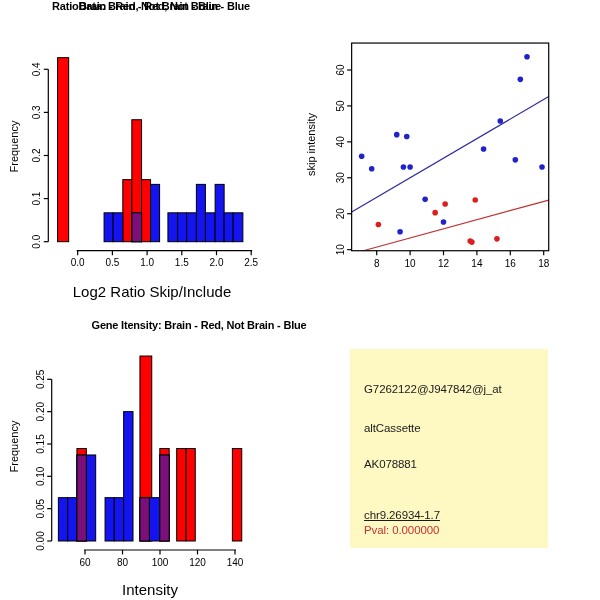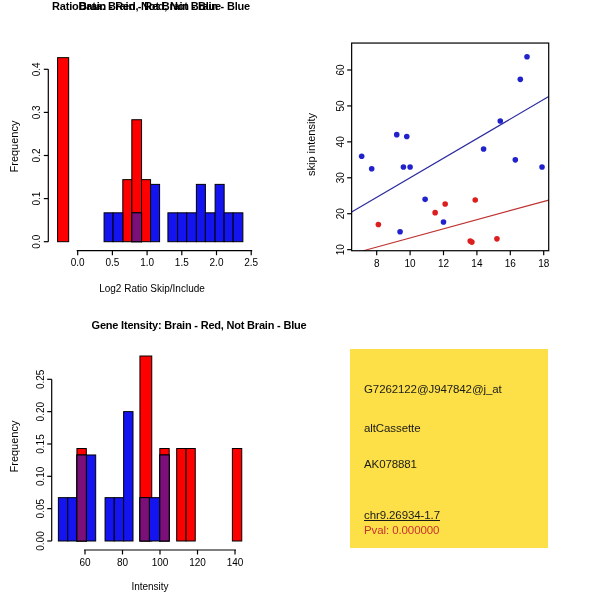--- a/index.html
+++ b/index.html
@@ -10,7 +10,7 @@
   .t1{left:0;top:20;width:302px;}
   .t2{left:300;top:20;width:300px;}
   .t3{left:0;top:319px;width:302px;margin-left:48px;}
-  .xlab{position:absolute;font-size:10px;text-align:center;white-space:nowrap;}
+  .xlab{position:absolute;font-size:15px;text-align:center;white-space:nowrap;}
   .x1{left:2px;top:283px;width:300px;}
   .x2{left:300px;top:281px;width:295px;}
   .x3{left:0;top:581px;width:300px;}

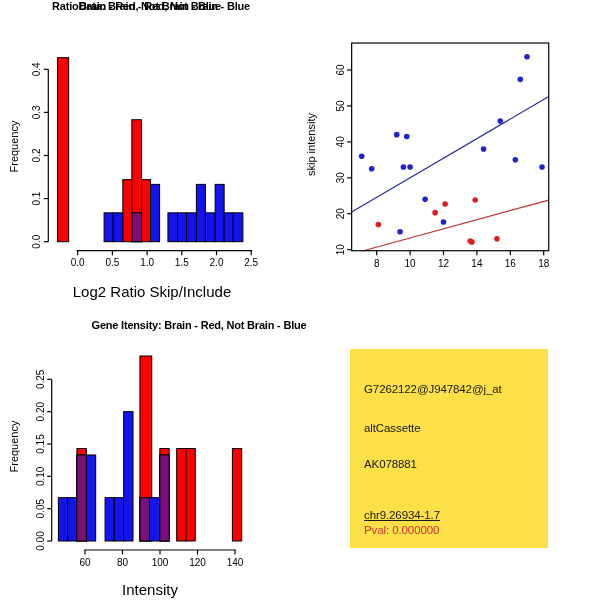--- a/index.html
+++ b/index.html
@@ -194,7 +194,7 @@
   <div class="ylab y2">skip intensity</div>
   <div class="ylab y3">Frequency</div>
 
-  <div class="infobox" id="infobox" style="background: #fde047;">
+  <div class="infobox" id="infobox" style="background: #fef9c3;">
     <div class="infoline il0" style="color: rgb(26, 26, 26);">G7262122@J947842@j_at</div>
     <div class="infoline il1" style="color: rgb(26, 26, 26);">altCassette</div>
     <div class="infoline il2" style="color: rgb(26, 26, 26);">AK078881</div>

